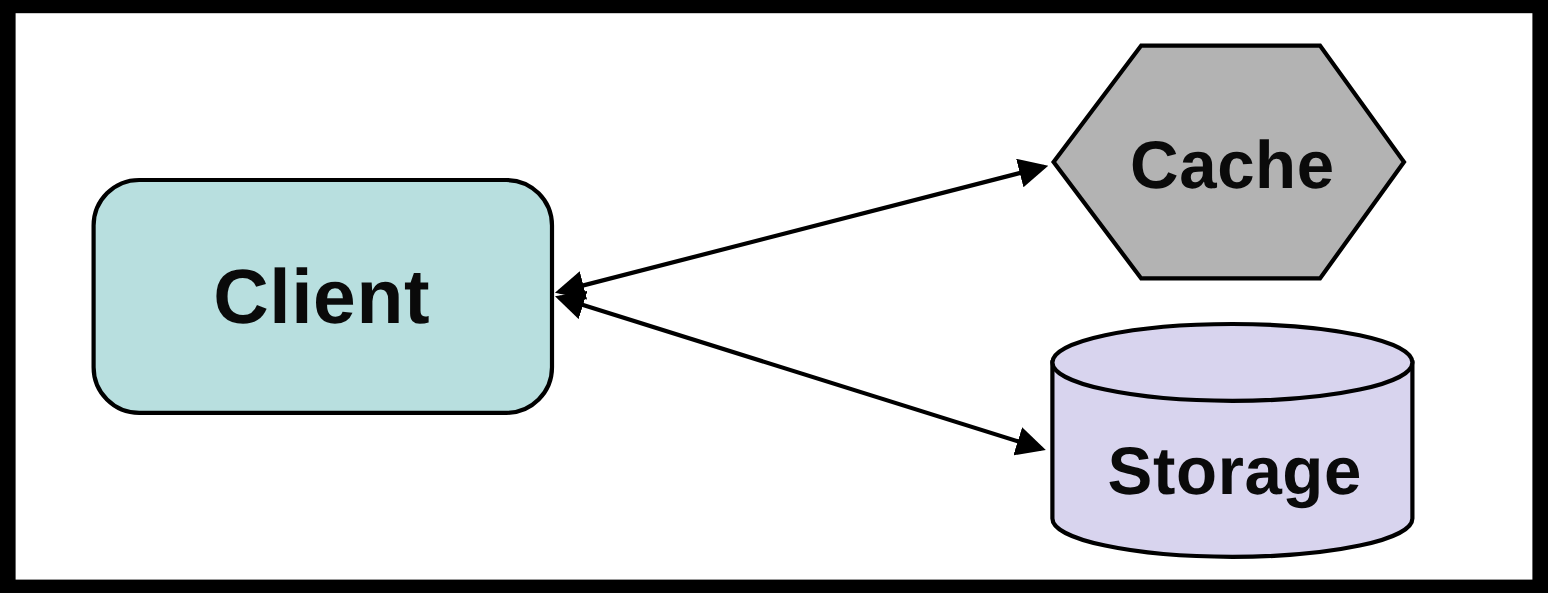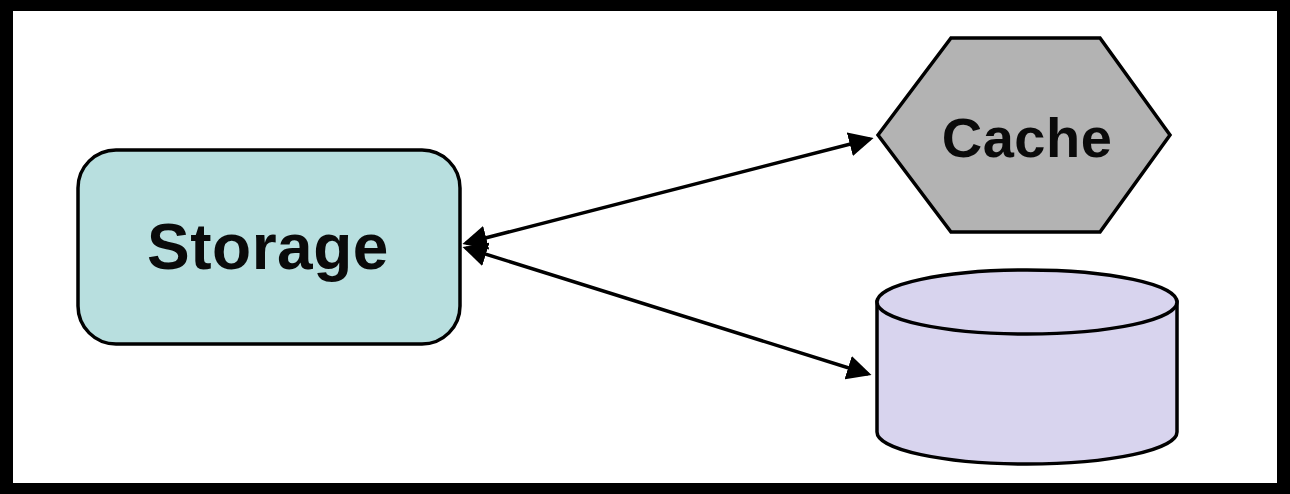--- a/index.html
+++ b/index.html
@@ -72,7 +72,7 @@
     </g>
   </svg>
 
-  <div class="node-label label-client">Storage</div>
+  <div class="node-label label-client">Client</div>
   <div class="node-label label-cache">Cache</div>
 </div>
 

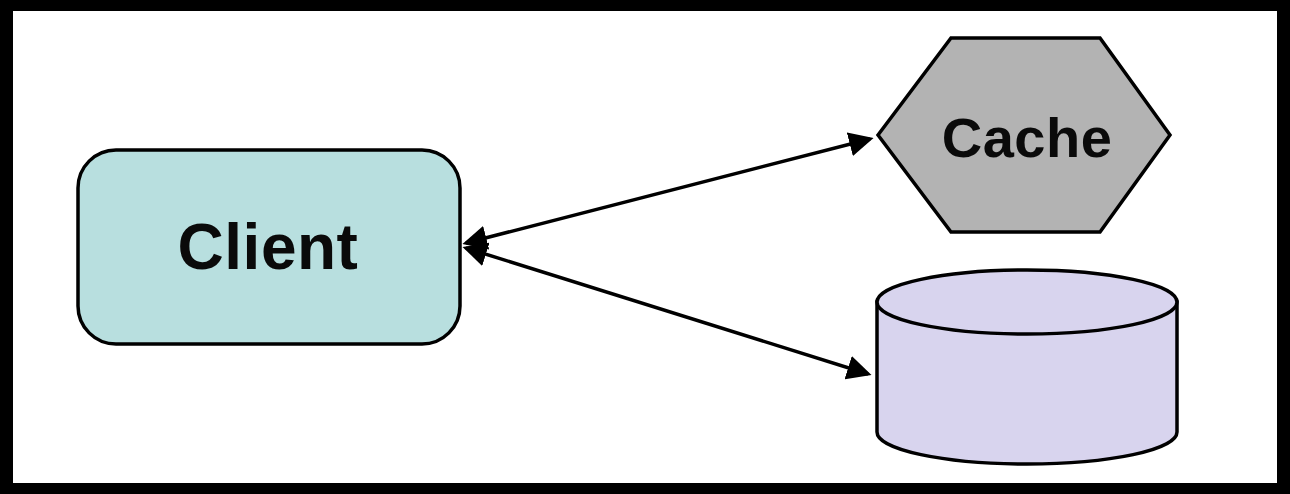--- a/index.html
+++ b/index.html
@@ -74,6 +74,7 @@
 
   <div class="node-label label-client">Client</div>
   <div class="node-label label-cache">Cache</div>
+  <div class="node-label label-storage">Storage</div>
 </div>
 
 </body></html>

